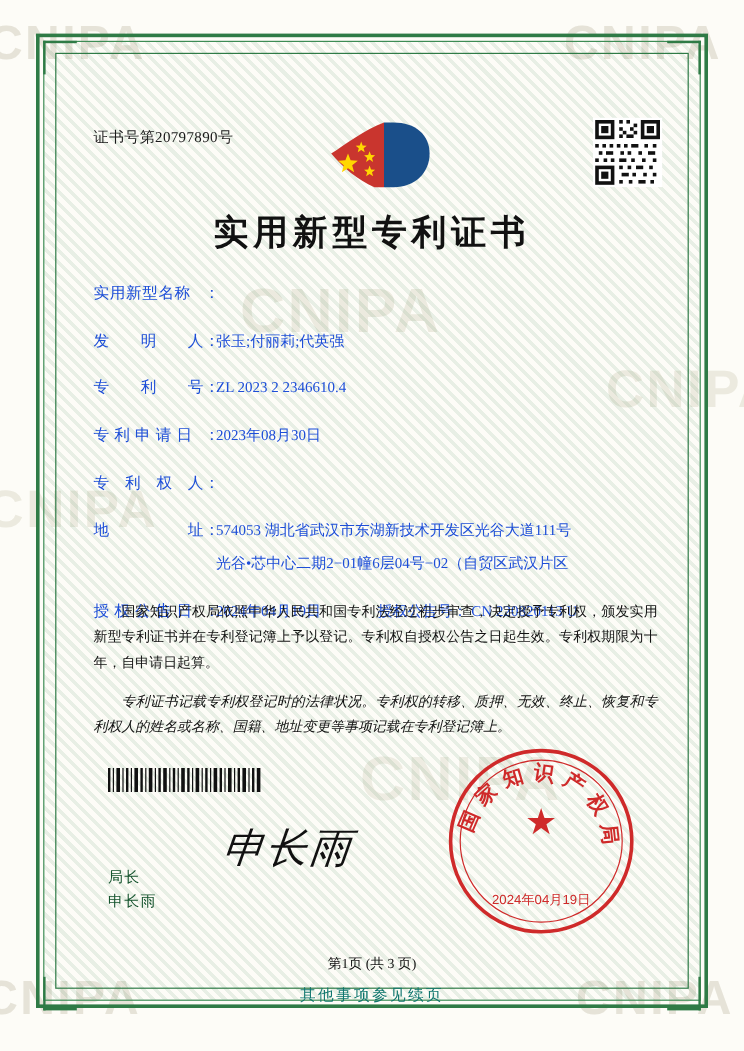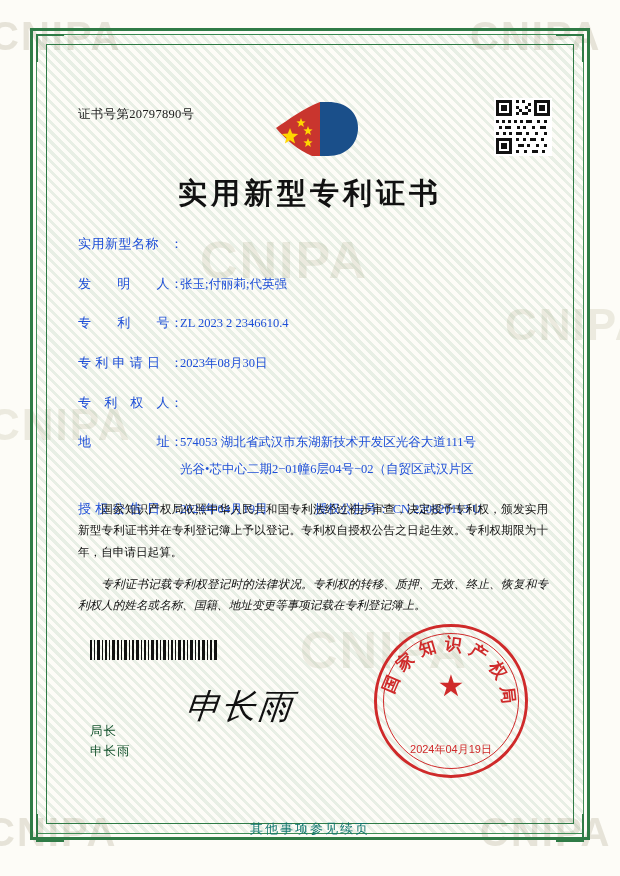--- a/index.html
+++ b/index.html
@@ -469,6 +469,7 @@
       <div class="seal-date">2024年04月19日</div>
     </div>
 
+    <div class="page-num">第1页 (共 3 页)</div>
 
   </div>
 

